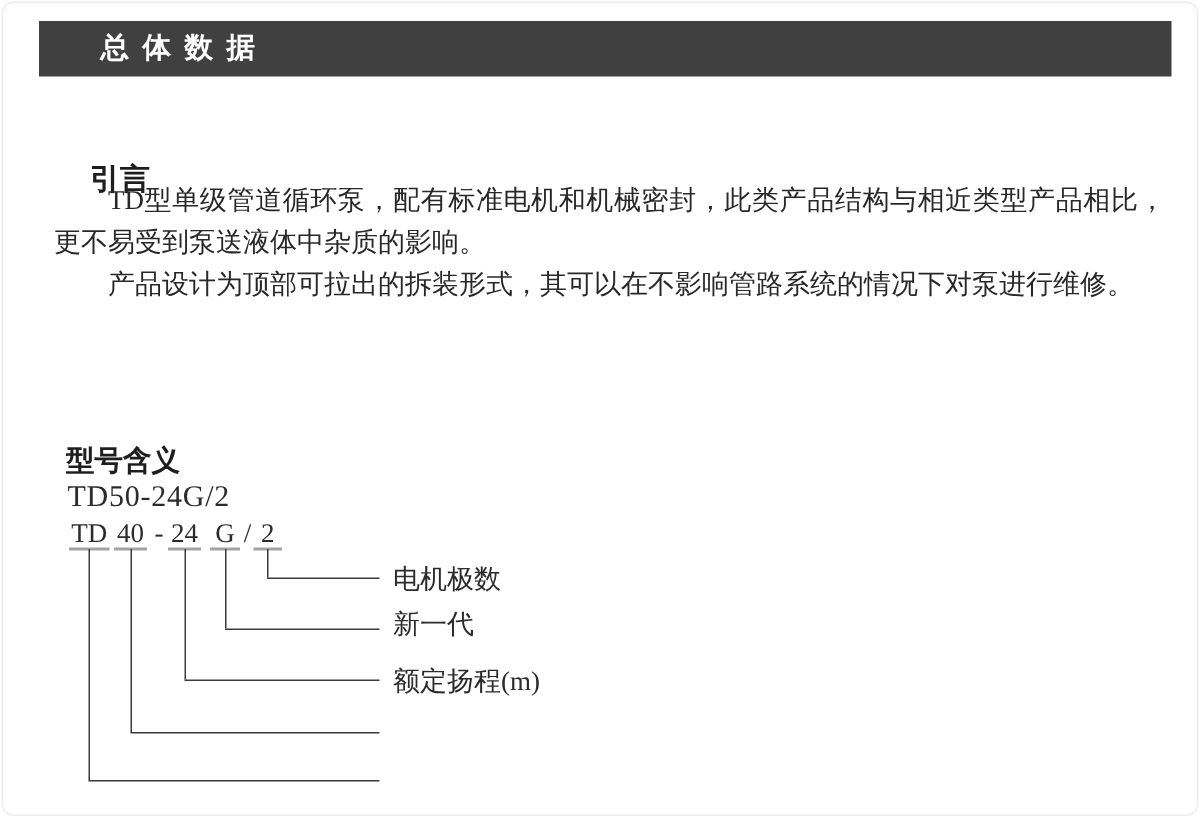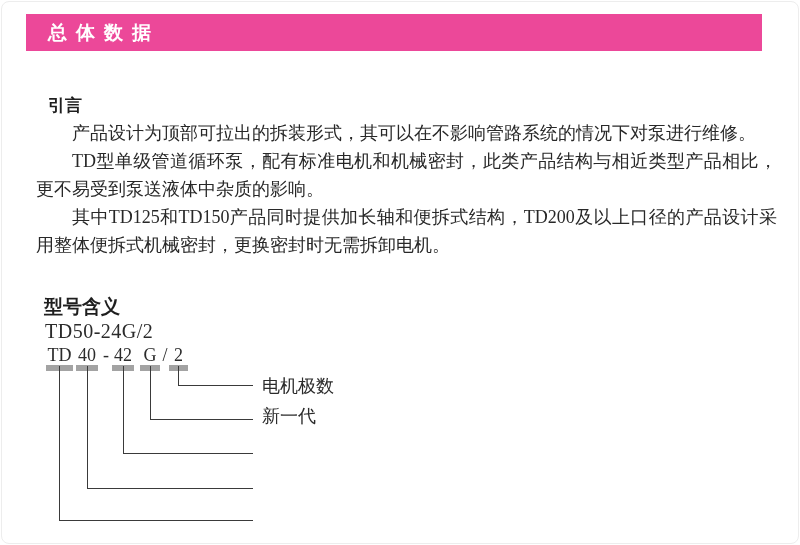--- a/index.html
+++ b/index.html
@@ -69,7 +69,7 @@
 <div class="page">
   <div class="frame"></div>
 
-  <div class="header-bar" style="background: #ec4899;">
+  <div class="header-bar" style="background: #404040; padding-left: 19px;">
     <span class="header-title">总体数据</span>
   </div>
 

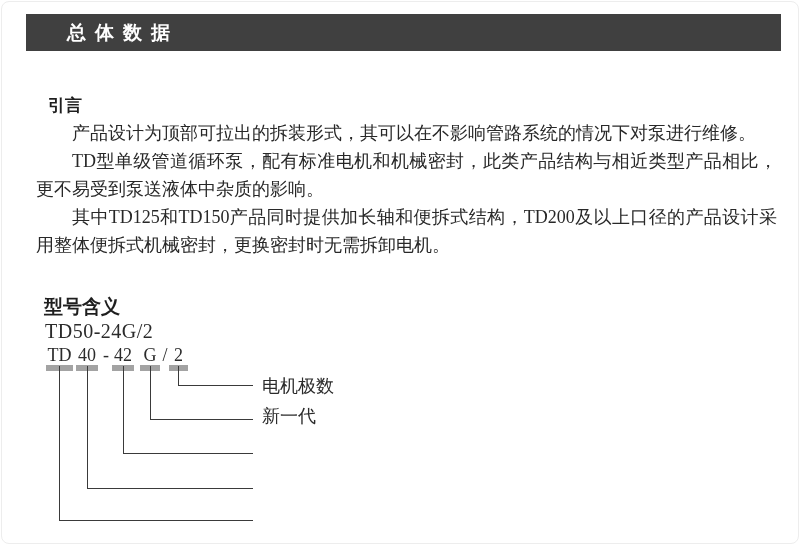--- a/index.html
+++ b/index.html
@@ -32,9 +32,9 @@
     white-space:nowrap;
   }
   .intro-heading{
-    position:absolute;left:44px;top:90px;margin:4px;
+    position:absolute;left:44px;top:90px;margin:16px;
     font-family:"Liberation Sans","DejaVu Sans",sans-serif;
-    font-size:17px;font-weight:bold;color:#1e1e1e;
+    font-size:20px;font-weight:bold;color:#1e1e1e;
   }
   .body-text{
     position:absolute;left:36px;top:119px;width:741px;

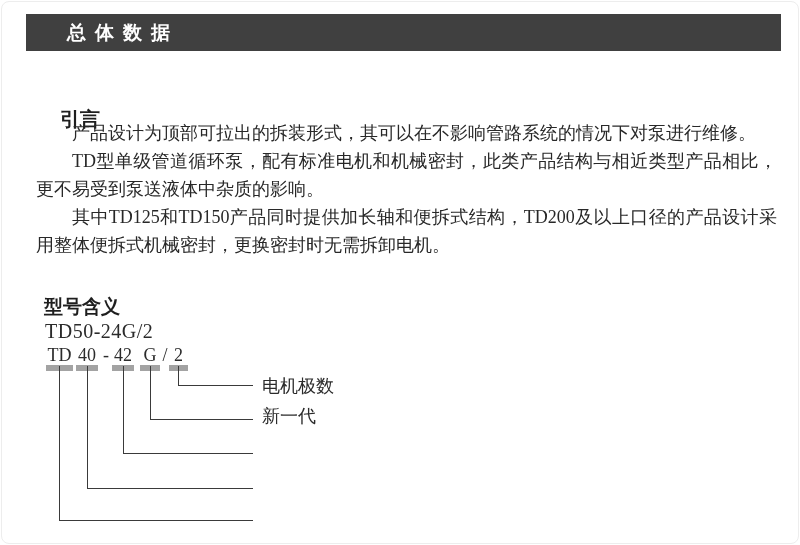--- a/index.html
+++ b/index.html
@@ -76,8 +76,8 @@
   <h2 class="intro-heading">引言</h2>
 
   <div class="body-text">
+    <p>TD型单级管道循环泵，配有标准电机和机械密封，此类产品结构与相近类型产品相比，更不易受到泵送液体中杂质的影响。</p>
     <p>产品设计为顶部可拉出的拆装形式，其可以在不影响管路系统的情况下对泵进行维修。</p>
-    <p>TD型单级管道循环泵，配有标准电机和机械密封，此类产品结构与相近类型产品相比，更不易受到泵送液体中杂质的影响。</p>
     <p>其中TD125和TD150产品同时提供加长轴和便拆式结构，TD200及以上口径的产品设计采用整体便拆式机械密封，更换密封时无需拆卸电机。</p>
   </div>
 

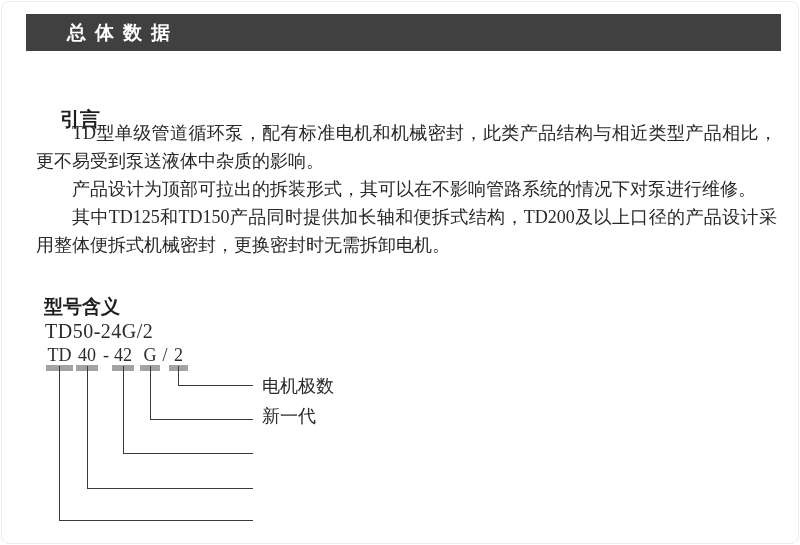--- a/index.html
+++ b/index.html
@@ -78,7 +78,6 @@
   <div class="body-text">
     <p>TD型单级管道循环泵，配有标准电机和机械密封，此类产品结构与相近类型产品相比，更不易受到泵送液体中杂质的影响。</p>
     <p>产品设计为顶部可拉出的拆装形式，其可以在不影响管路系统的情况下对泵进行维修。</p>
-    <p>其中TD125和TD150产品同时提供加长轴和便拆式结构，TD200及以上口径的产品设计采用整体便拆式机械密封，更换密封时无需拆卸电机。</p>
   </div>
 
   <h2 class="model-heading">型号含义</h2>

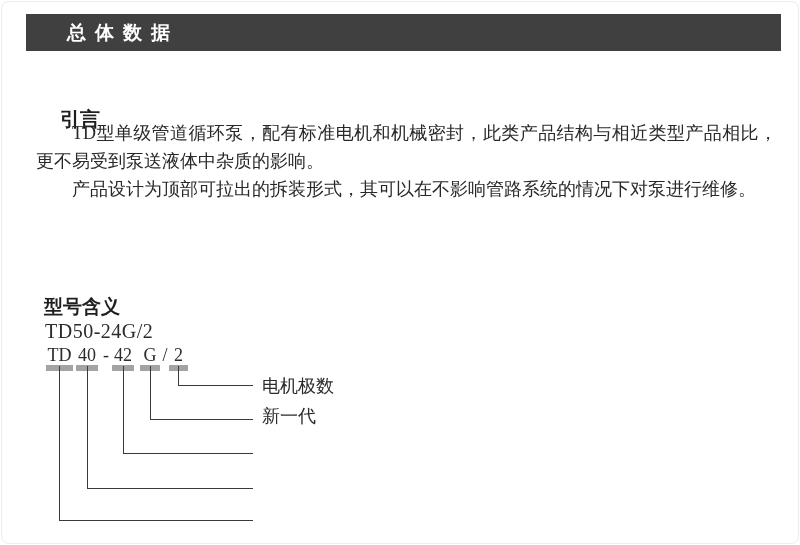--- a/index.html
+++ b/index.html
@@ -55,7 +55,7 @@
     position:absolute;top:346px;height:19px;
     font-size:18px;color:#2b2b2b;text-align:center;line-height:19px;
   }
-  .token.u{border-bottom:6px solid #a3a3a3;}
+  .token.u{border-bottom:2px solid #a3a3a3;}
   .vline{position:absolute;width:1px;background:#3a3a3a;}
   .hline{position:absolute;height:1px;background:#3a3a3a;}
   .diagram-label{

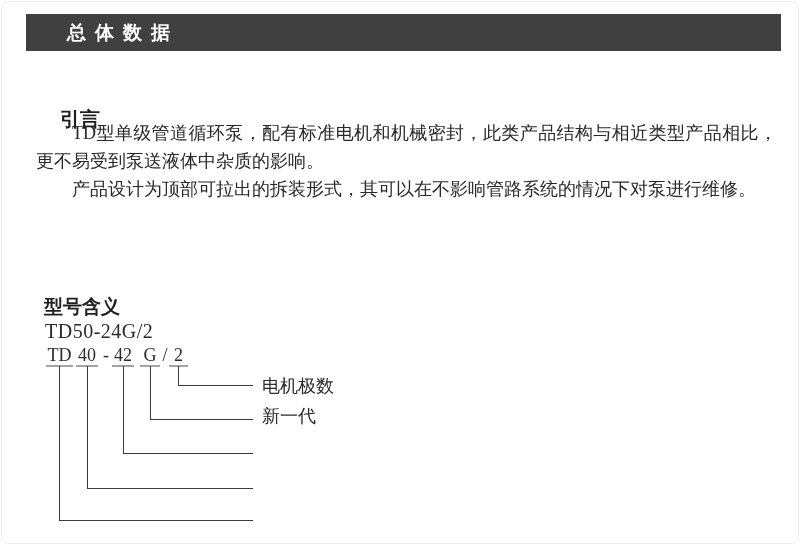--- a/index.html
+++ b/index.html
@@ -87,7 +87,7 @@
   <div class="token u" style="left:46px;width:27px">TD</div>
   <div class="token u" style="left:76px;width:22px">40</div>
   <div class="token" style="left:99px;width:14px">-</div>
-  <div class="token u" style="left:112px;width:22px">42</div>
+  <div class="token u" style="left:112px;width:22px">24</div>
   <div class="token u" style="left:140px;width:20px">G</div>
   <div class="token" style="left:159px;width:12px">/</div>
   <div class="token u" style="left:169px;width:19px">2</div>

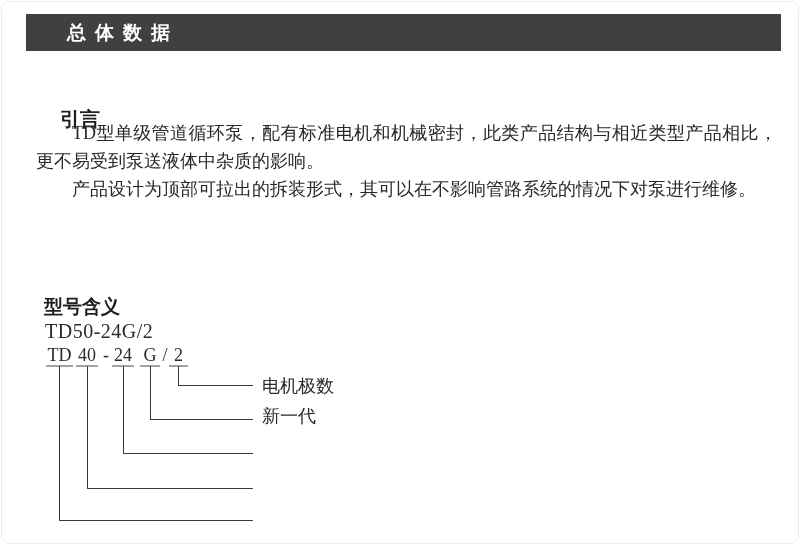--- a/index.html
+++ b/index.html
@@ -106,6 +106,7 @@
 
   <div class="diagram-label" style="top:374px">电机极数</div>
   <div class="diagram-label" style="top:404px">新一代</div>
+  <div class="diagram-label" style="top:442px">额定扬程(m)</div>
 </div>
 
 </body></html>

